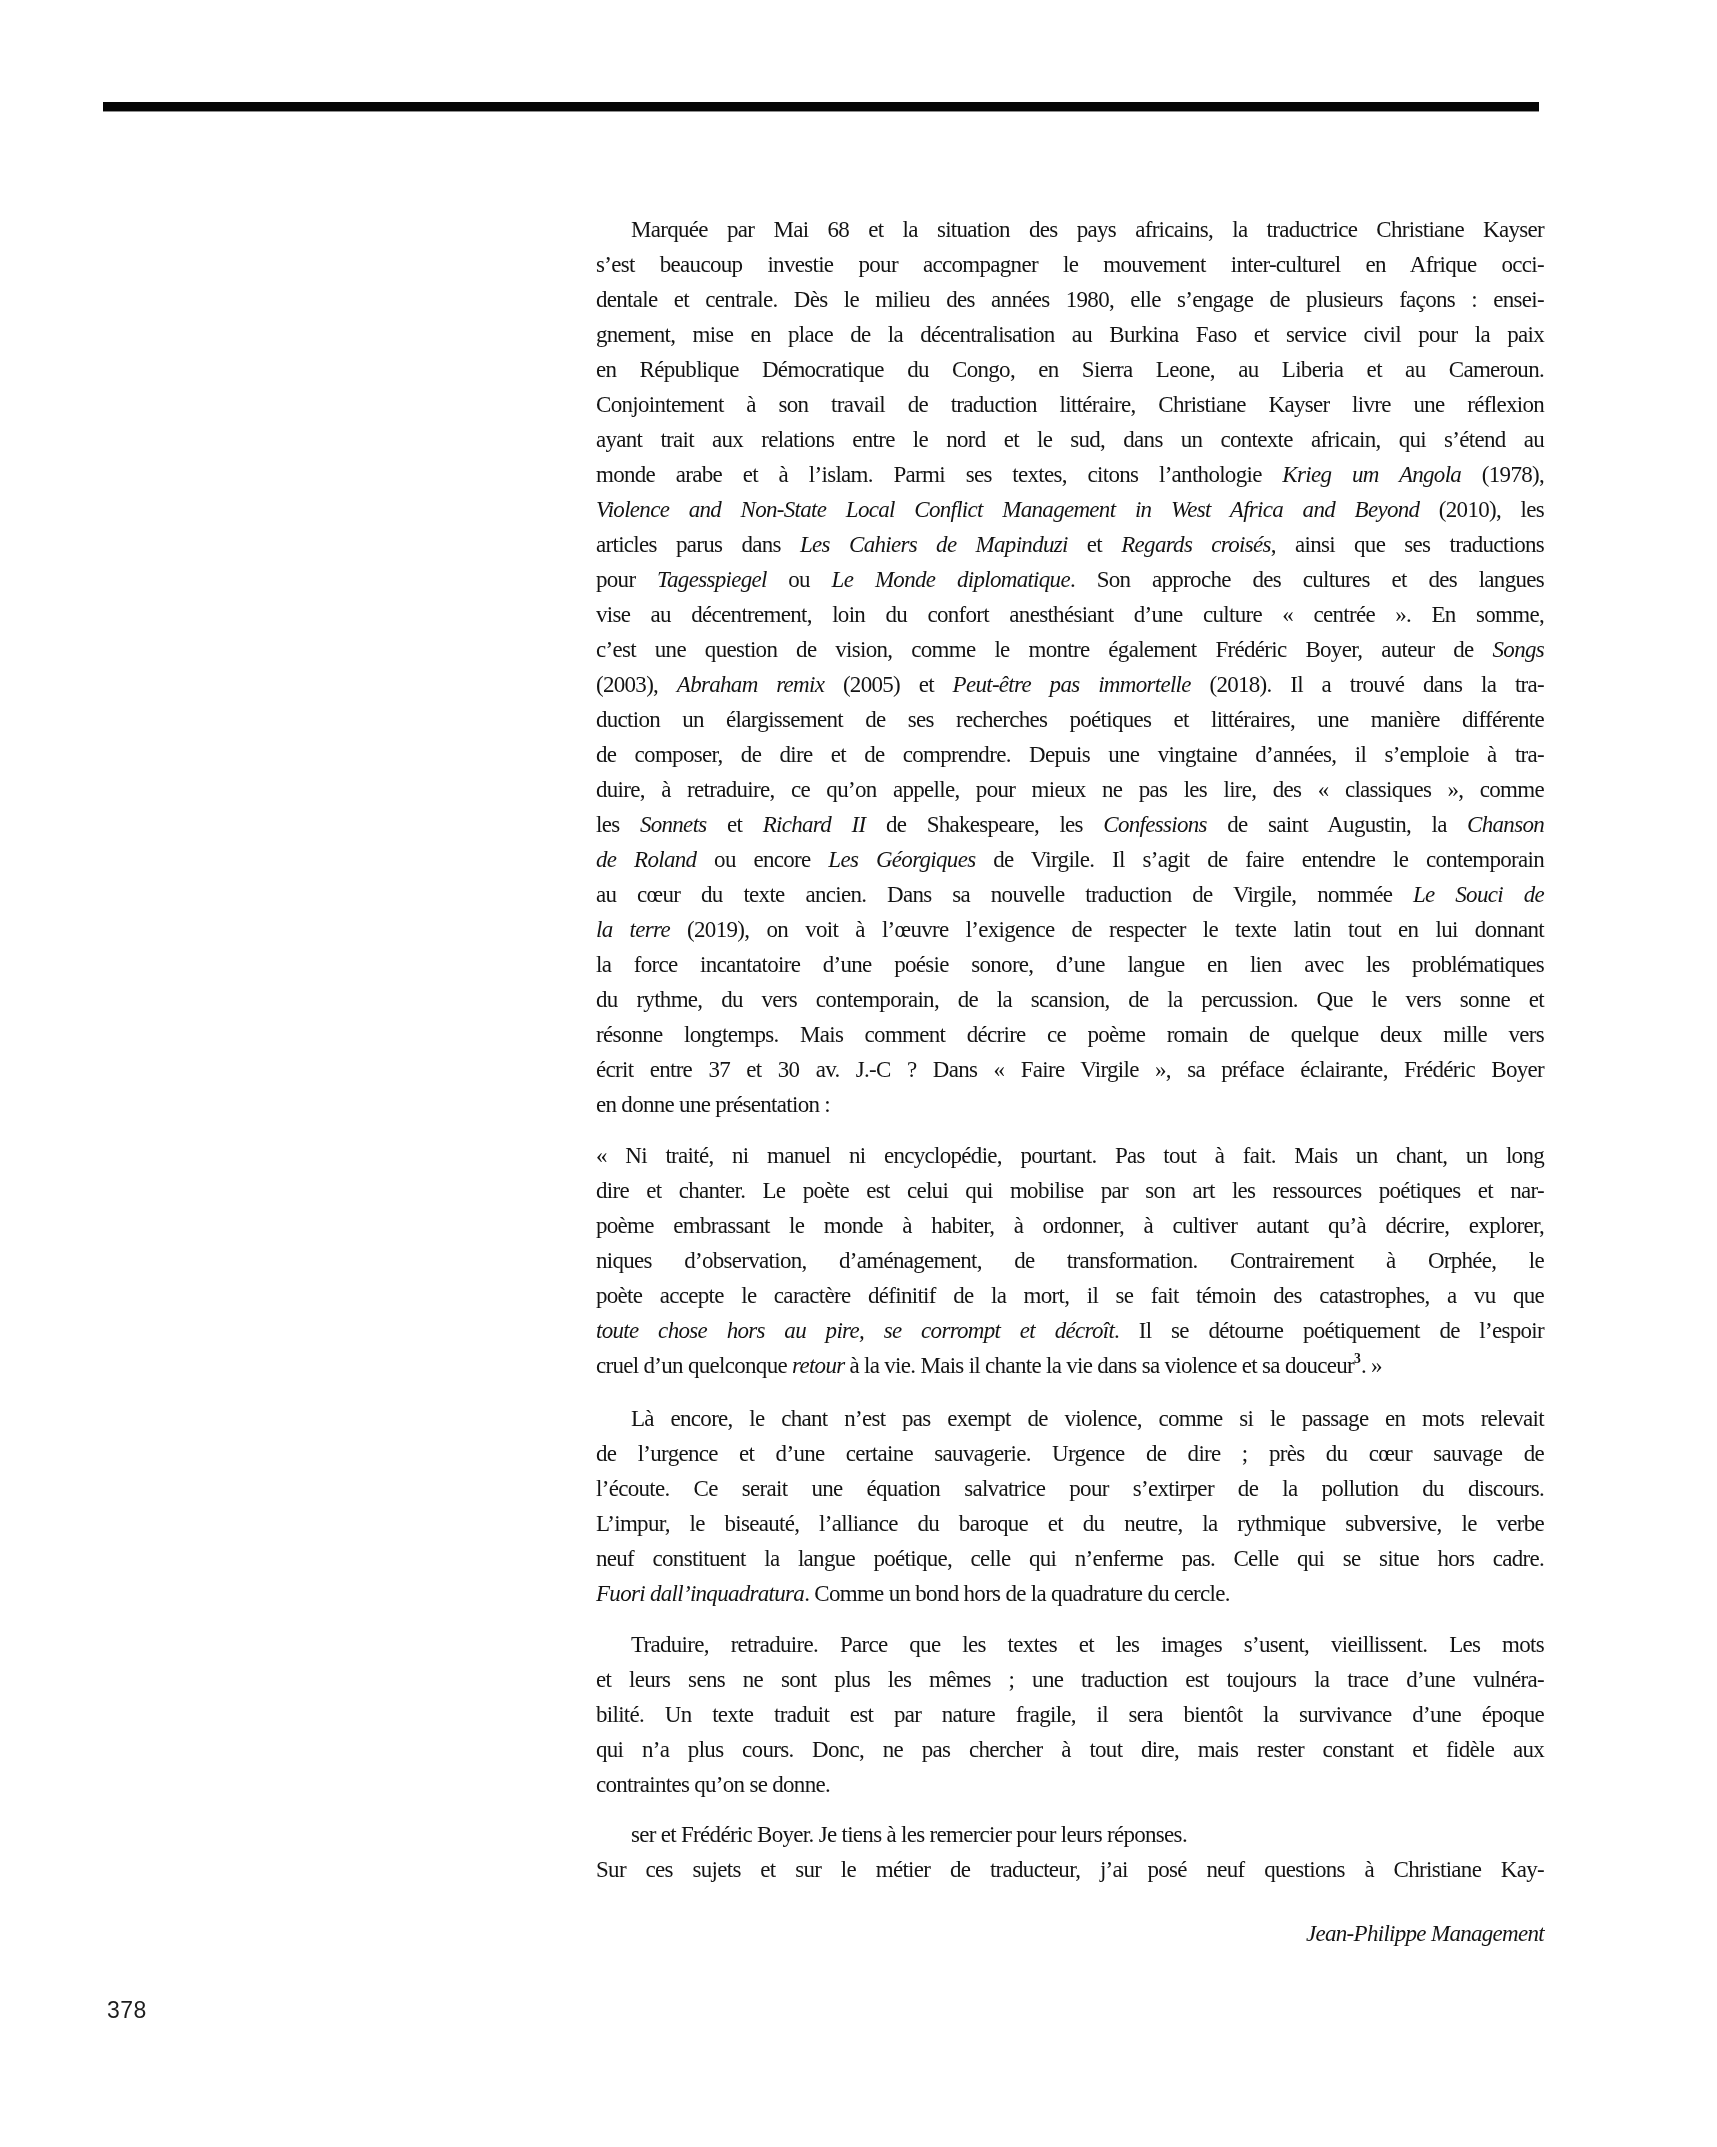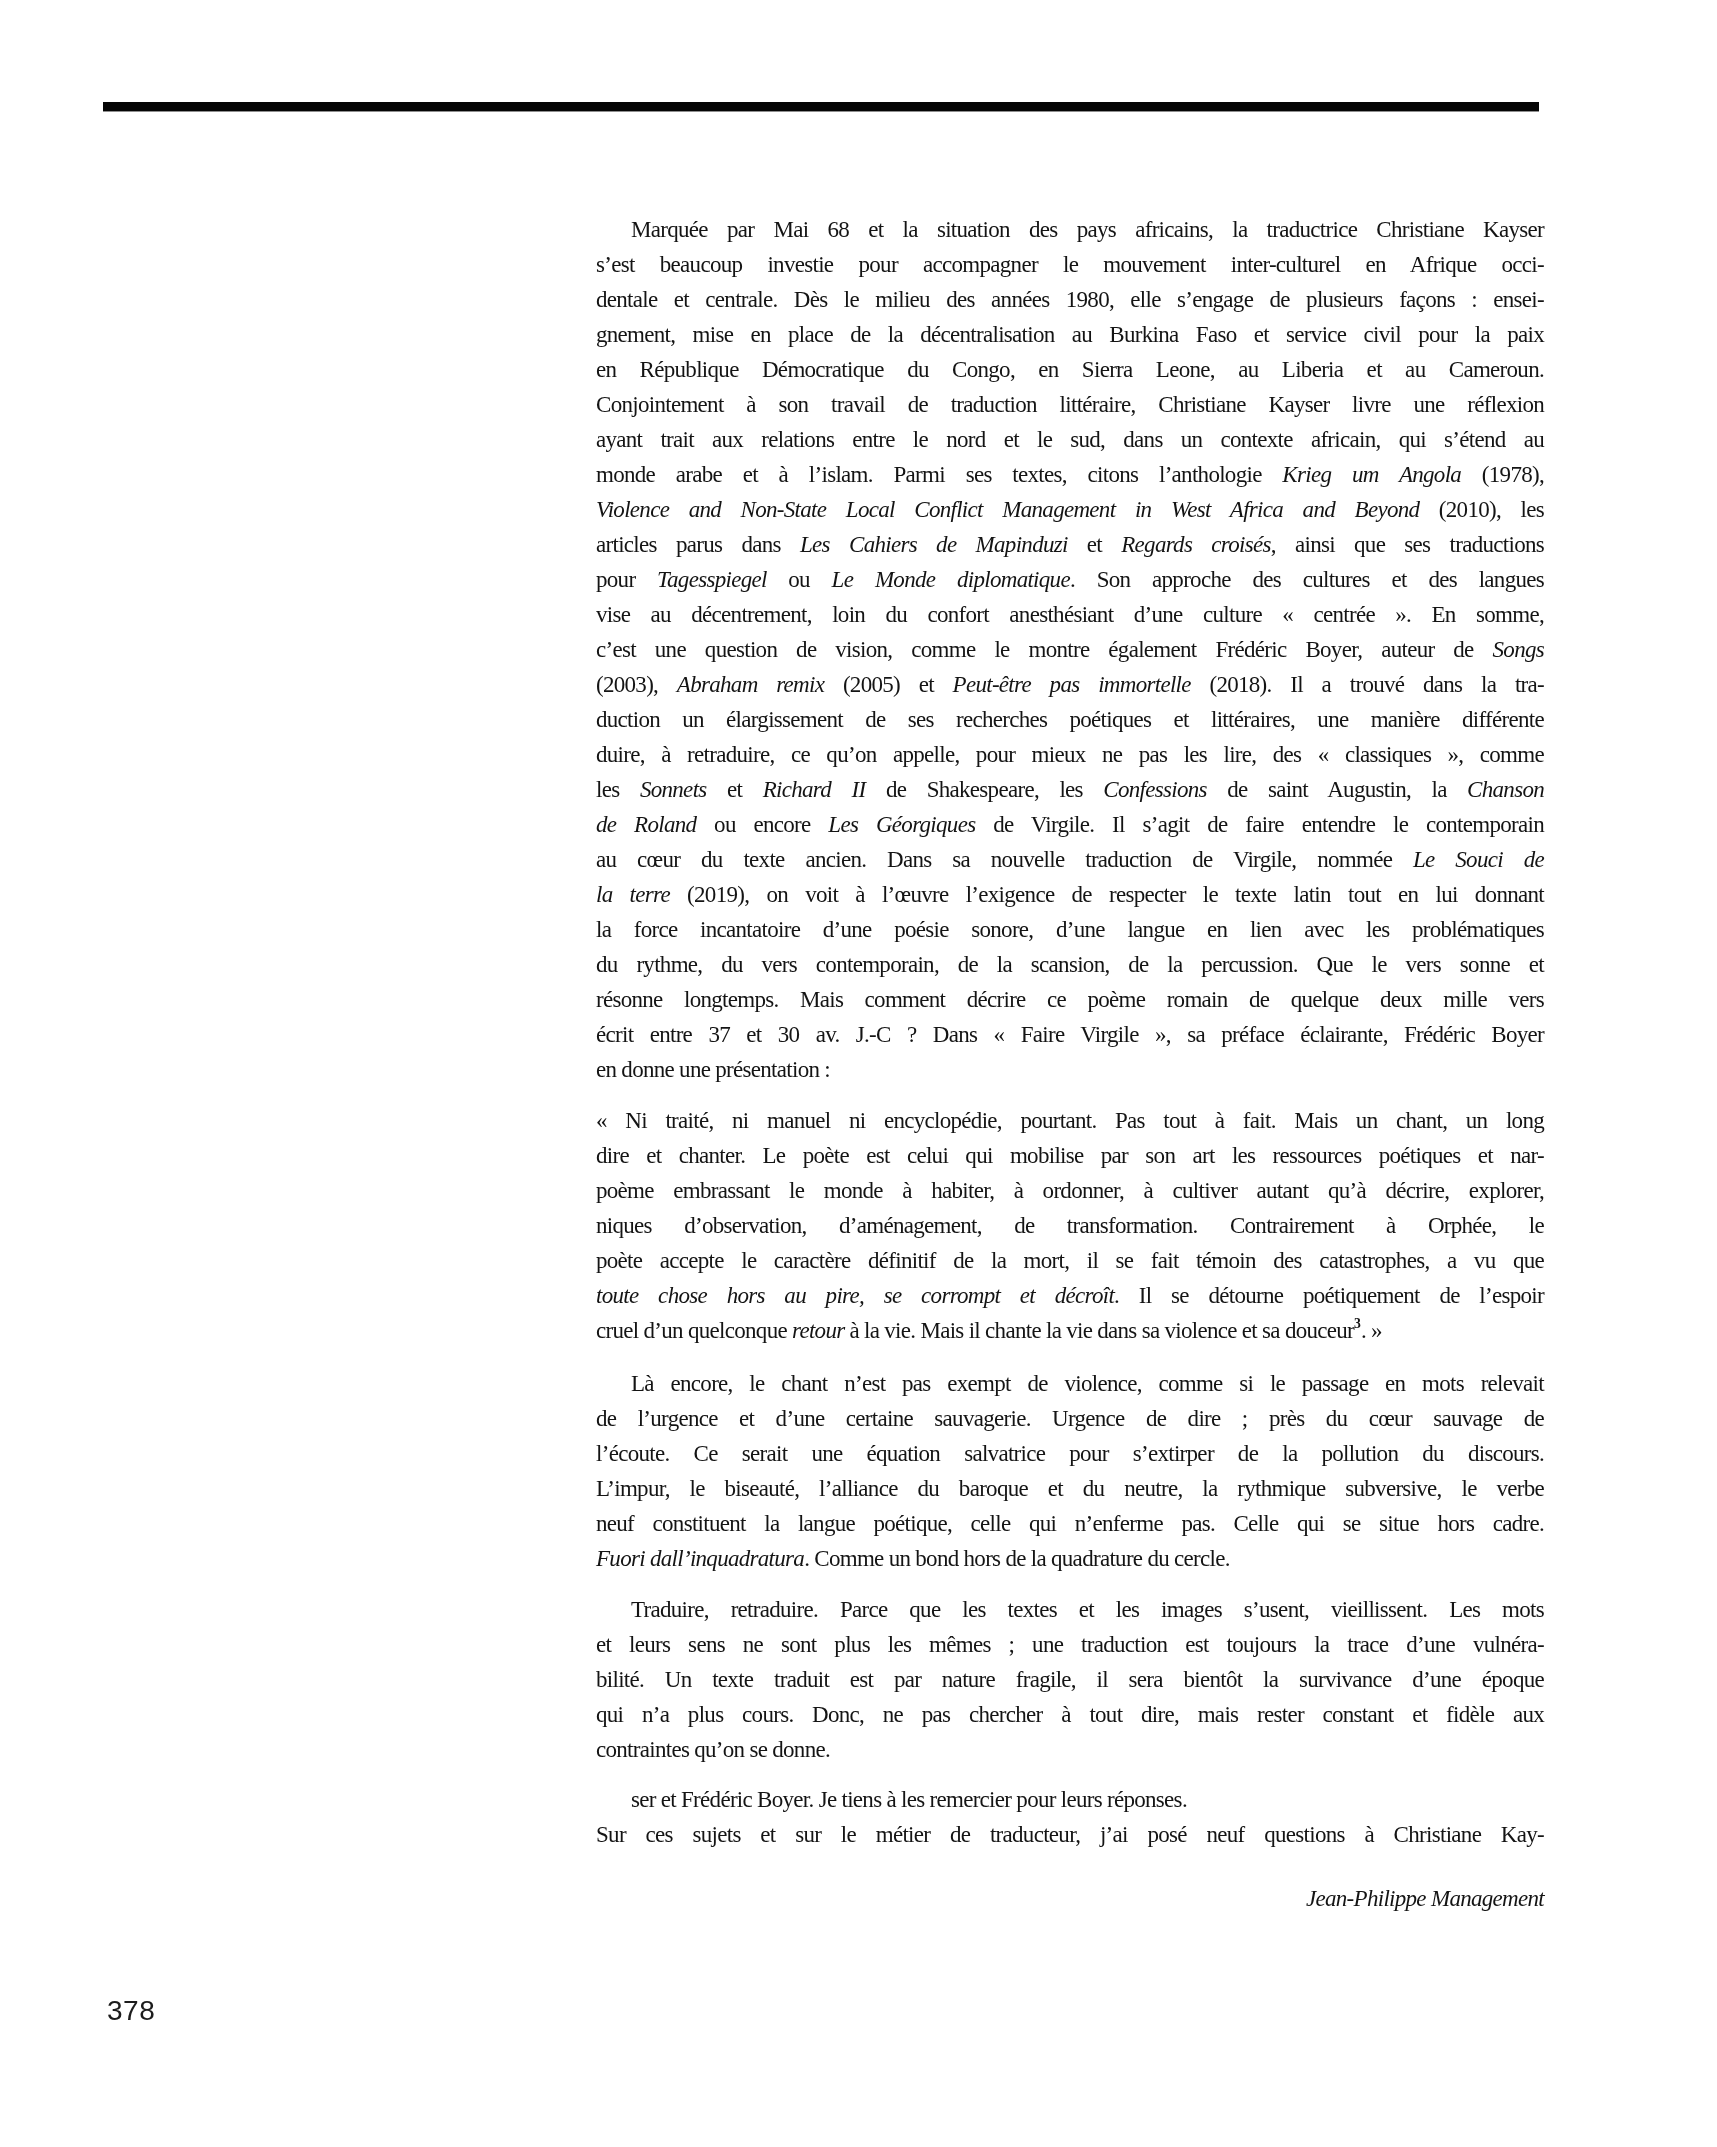--- a/index.html
+++ b/index.html
@@ -94,6 +94,7 @@
       <span class="line"><span>c’est une question de vision, comme le montre également Frédéric Boyer, auteur de </span><span class="it">Songs</span></span>
       <span class="line"><span>(2003), </span><span class="it">Abraham remix</span><span> (2005) et </span><span class="it">Peut-être pas immortelle</span><span> (2018). Il a trouvé dans la tra-</span></span>
       <span class="line"><span>duction un élargissement de ses recherches poétiques et littéraires, une manière différente</span></span>
+      <span class="line"><span>de composer, de dire et de comprendre. Depuis une vingtaine d’années, il s’emploie à tra-</span></span>
       <span class="line"><span>duire, à retraduire, ce qu’on appelle, pour mieux ne pas les lire, des « classiques », comme</span></span>
       <span class="line"><span>les </span><span class="it">Sonnets</span><span> et </span><span class="it">Richard II</span><span> de Shakespeare, les </span><span class="it">Confessions</span><span> de saint Augustin, la </span><span class="it">Chanson</span></span>
       <span class="line"><span class="it">de Roland</span><span> ou encore </span><span class="it">Les Géorgiques</span><span> de Virgile. Il s’agit de faire entendre le contemporain</span></span>

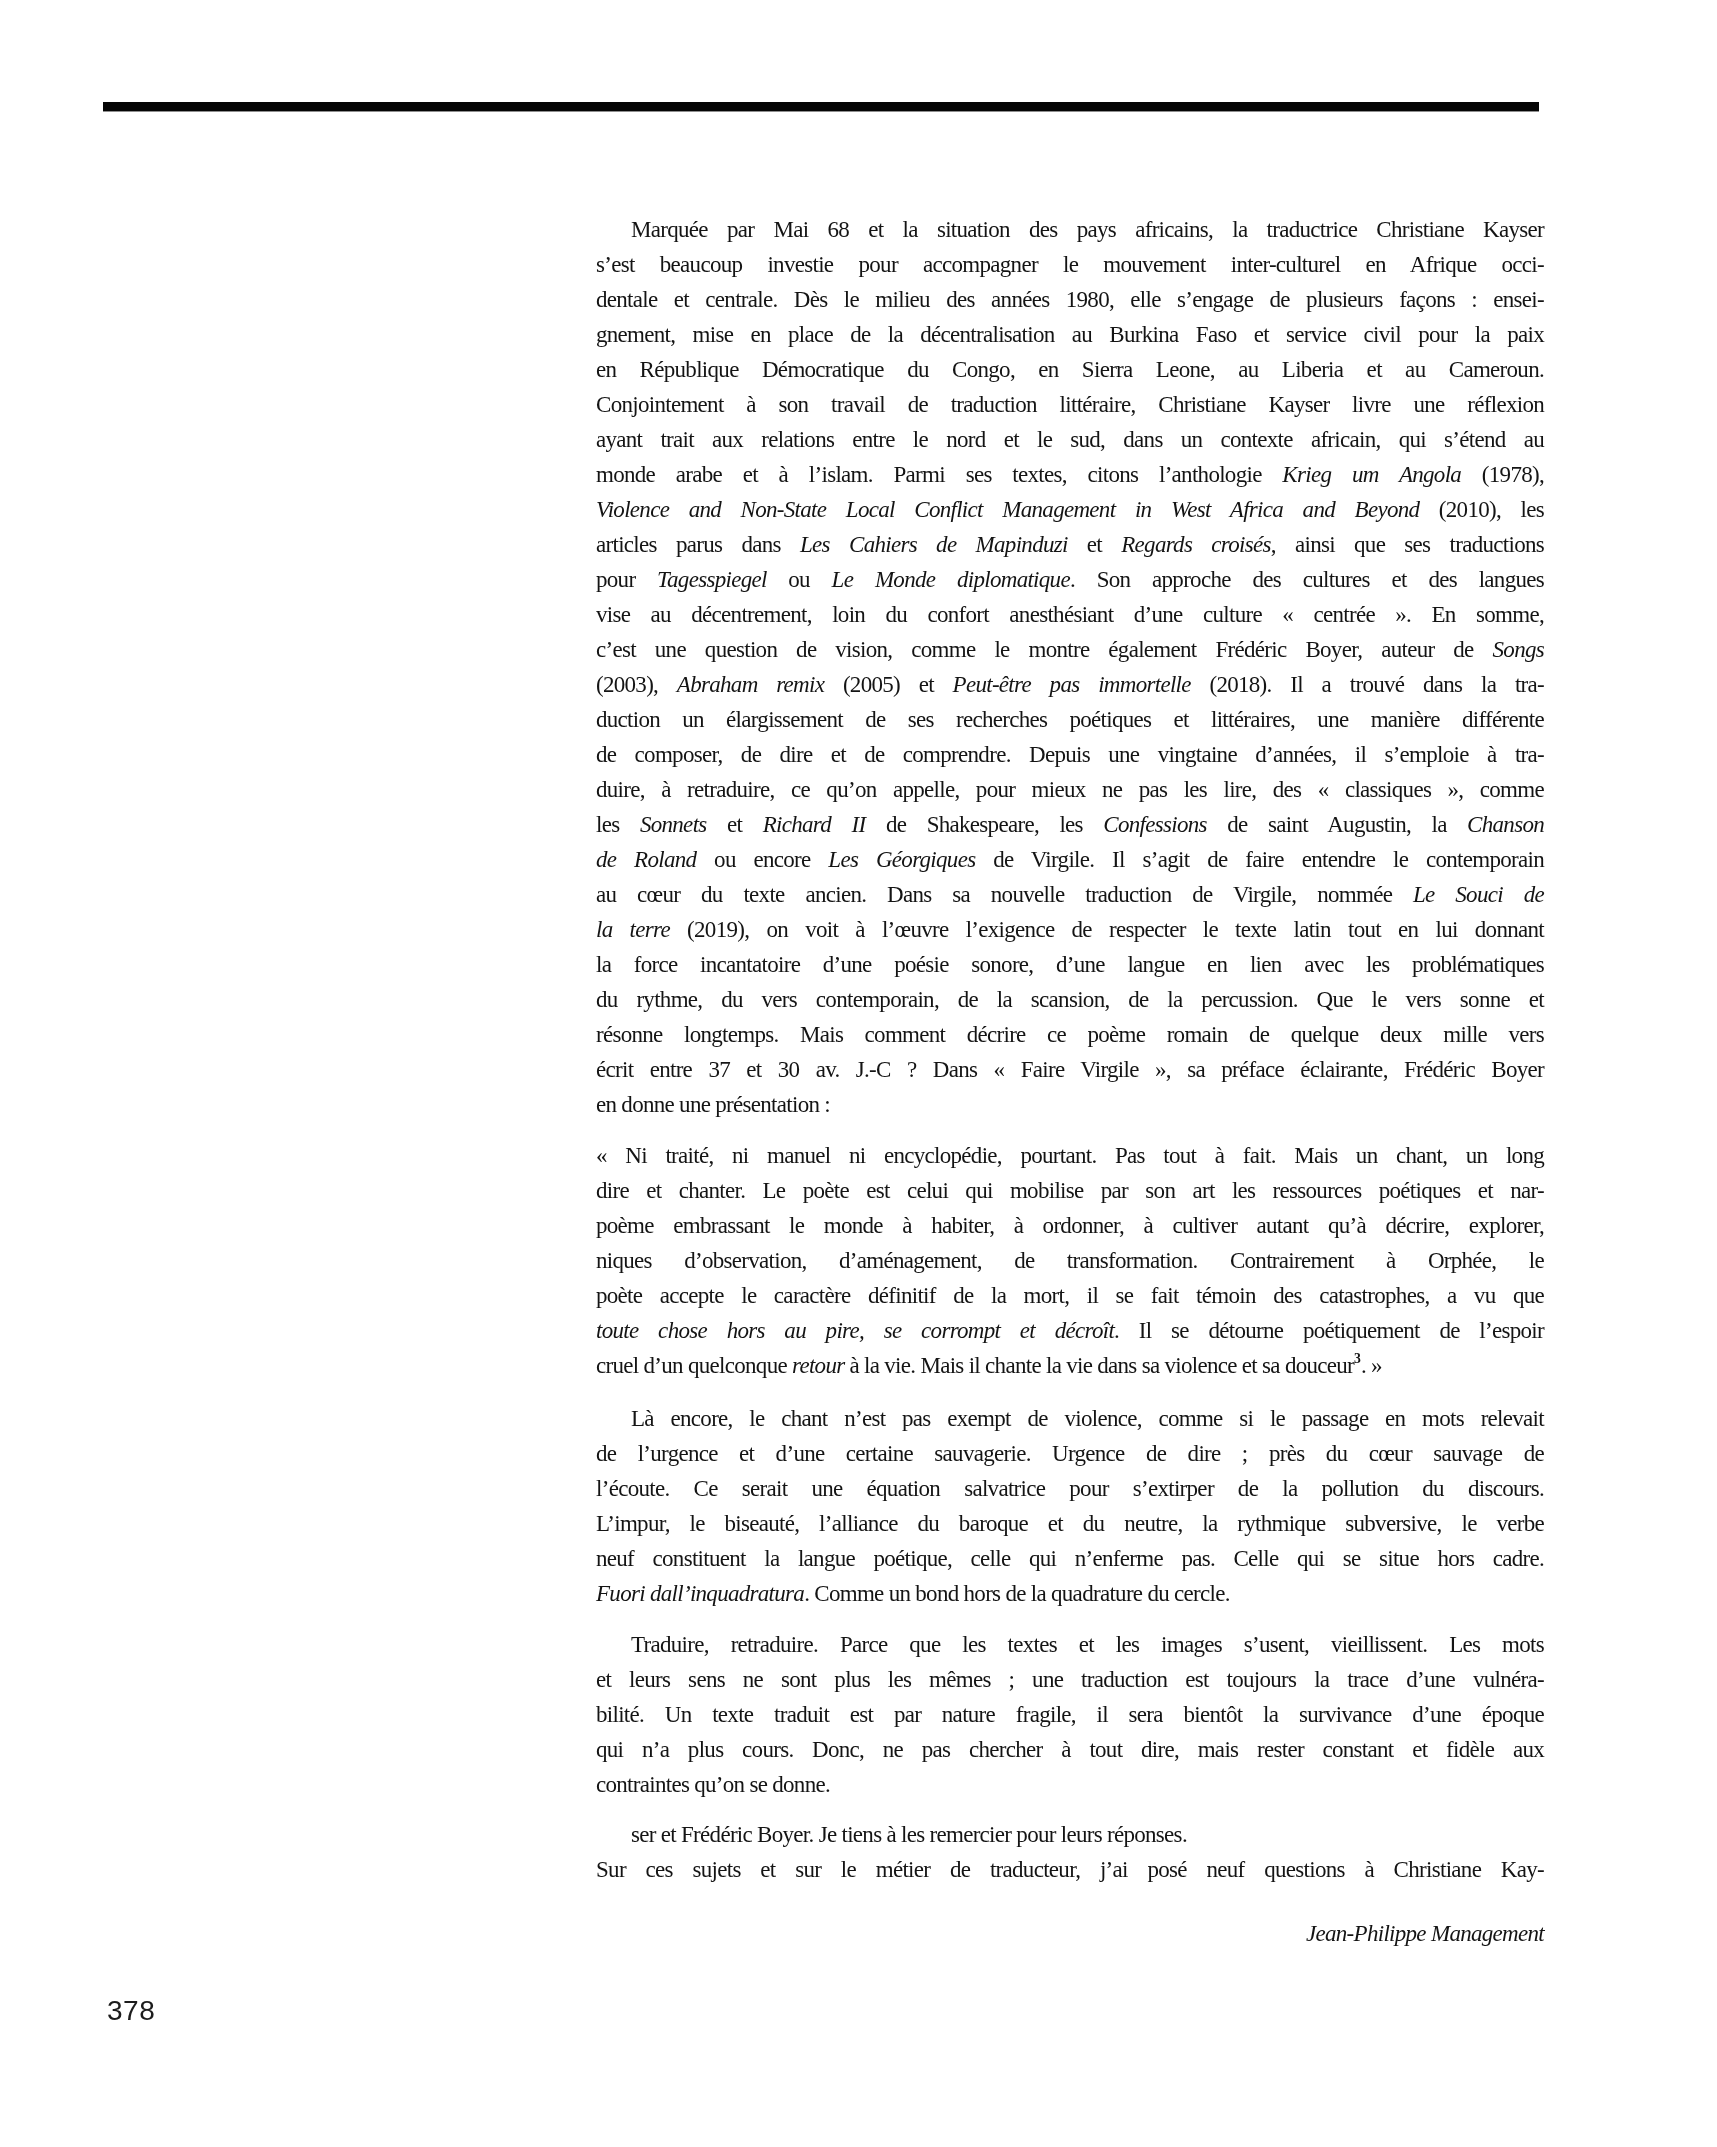--- a/index.html
+++ b/index.html
@@ -65,7 +65,7 @@
     left: 107px;
     top: 1997px;
     font-family: "Liberation Sans", sans-serif;
-    font-size: 28px;
+    font-size: 23px;
     line-height: 27.4px;
     color: #1c1c1c;
     letter-spacing: 0.5px;

